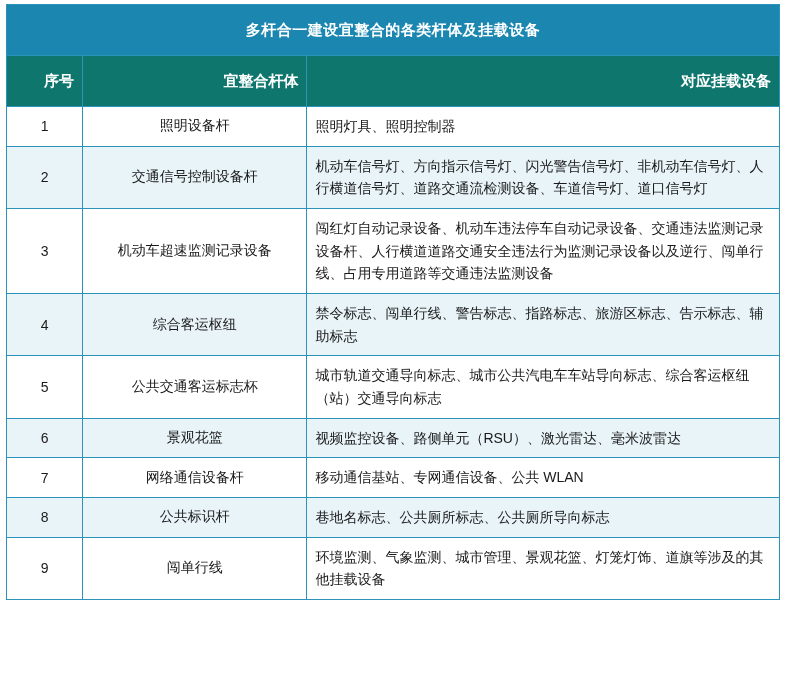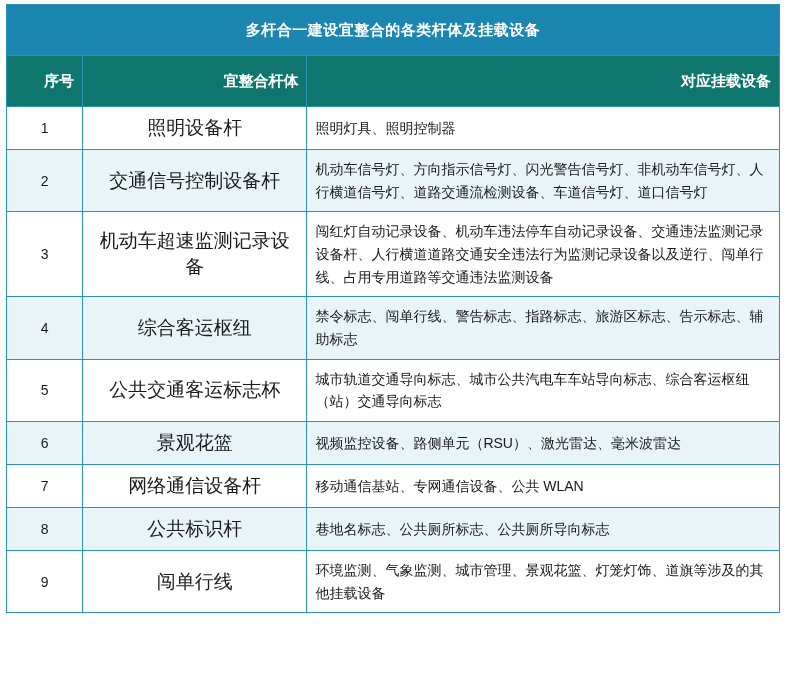--- a/index.html
+++ b/index.html
@@ -56,7 +56,7 @@
   .name-cell {
     text-align: center;
     vertical-align: middle;
-    font-size: 19px;
+    font-size: 14px;
     color: #1a1a1a;
   }
   .desc-cell {

